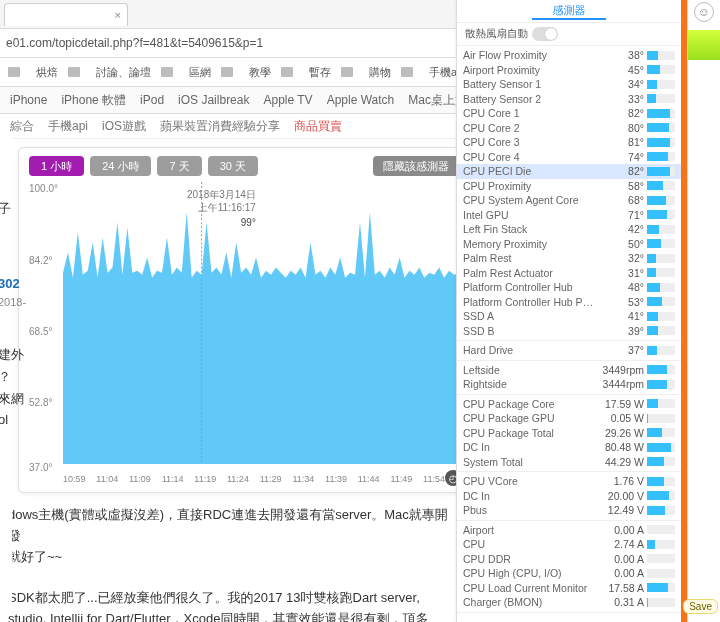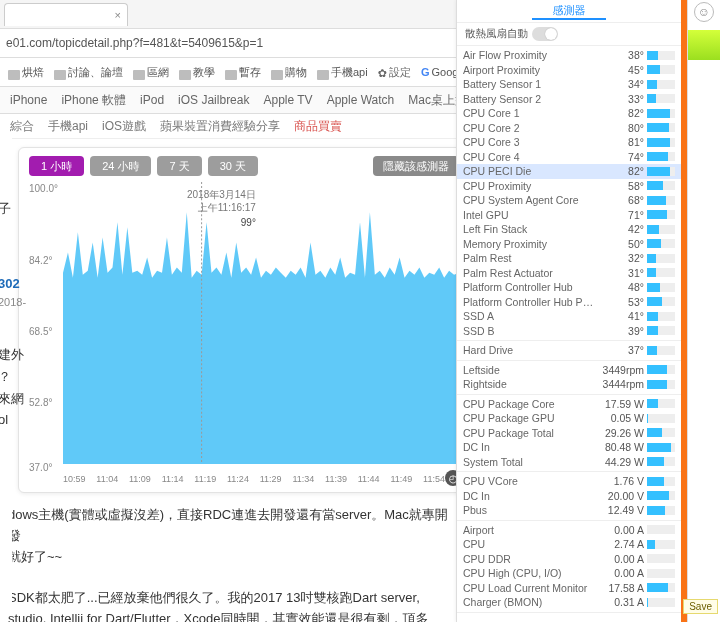--- a/index.html
+++ b/index.html
@@ -8,7 +8,7 @@
 .tab .close{margin-left:auto;color:#888}
 .addr{height:28px;background:#fff;border-bottom:1px solid #ddd;display:flex;align-items:center;padding:0 6px;font-size:12px;color:#555}
 .bookmarks{height:28px;background:#fff;border-bottom:1px solid #ddd;display:flex;align-items:center;padding:0 4px;gap:2px;font-size:11px;color:#555;white-space:nowrap;overflow:hidden}
-.bm{display:flex;align-items:flex-end;gap:2px;padding:2px 4px;color:#555}
+.bm{display:flex;align-items:center;gap:16px;padding:2px 4px;color:#555}
 .bm .f{width:12px;height:10px;background:#bdbdbd;border-radius:1px}
 .gear{color:#666}
 .subnav{height:26px;background:#fafafa;border-bottom:1px solid #ddd;display:flex;align-items:center;gap:14px;padding:0 10px;font-size:12px;color:#666;white-space:nowrap;overflow:hidden}

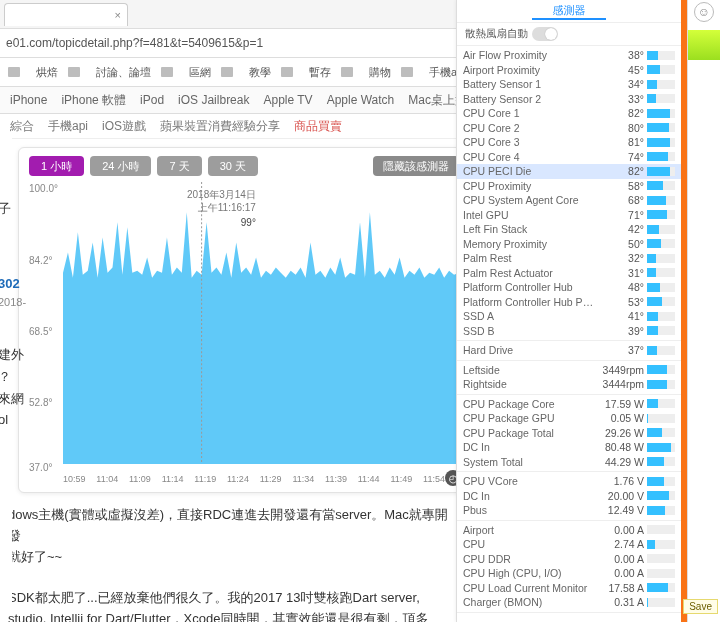--- a/index.html
+++ b/index.html
@@ -47,7 +47,7 @@
 .rightstrip{position:absolute;top:0;right:0;width:32px;height:622px;background:#fff;border-left:1px solid #ddd}
 .rightstrip .pf{position:absolute;top:2px;right:6px;width:18px;height:18px;border:1px solid #bbb;border-radius:50%;display:flex;align-items:center;justify-content:center;color:#888;font-size:12px}
 .greenband{position:absolute;top:30px;left:0;right:0;height:30px;background:linear-gradient(#d4ff3a,#9bdf1f)}
-.save{position:absolute;bottom:8px;right:2px;background:#fffde7;border:1px solid #e6d96f;padding:1px 5px;font-size:10px;color:#6b5e00;border-radius:0}
+.save{position:absolute;bottom:8px;right:2px;background:#fffde7;border:1px solid #e6d96f;padding:1px 5px;font-size:10px;color:#6b5e00;border-radius:6px}
 .leftedge{position:absolute;left:0;top:136px;width:12px;height:480px;background:#fff}
 .frag{position:absolute;left:-2px;font-size:13px;color:#333;white-space:nowrap}
 svg{display:block}

